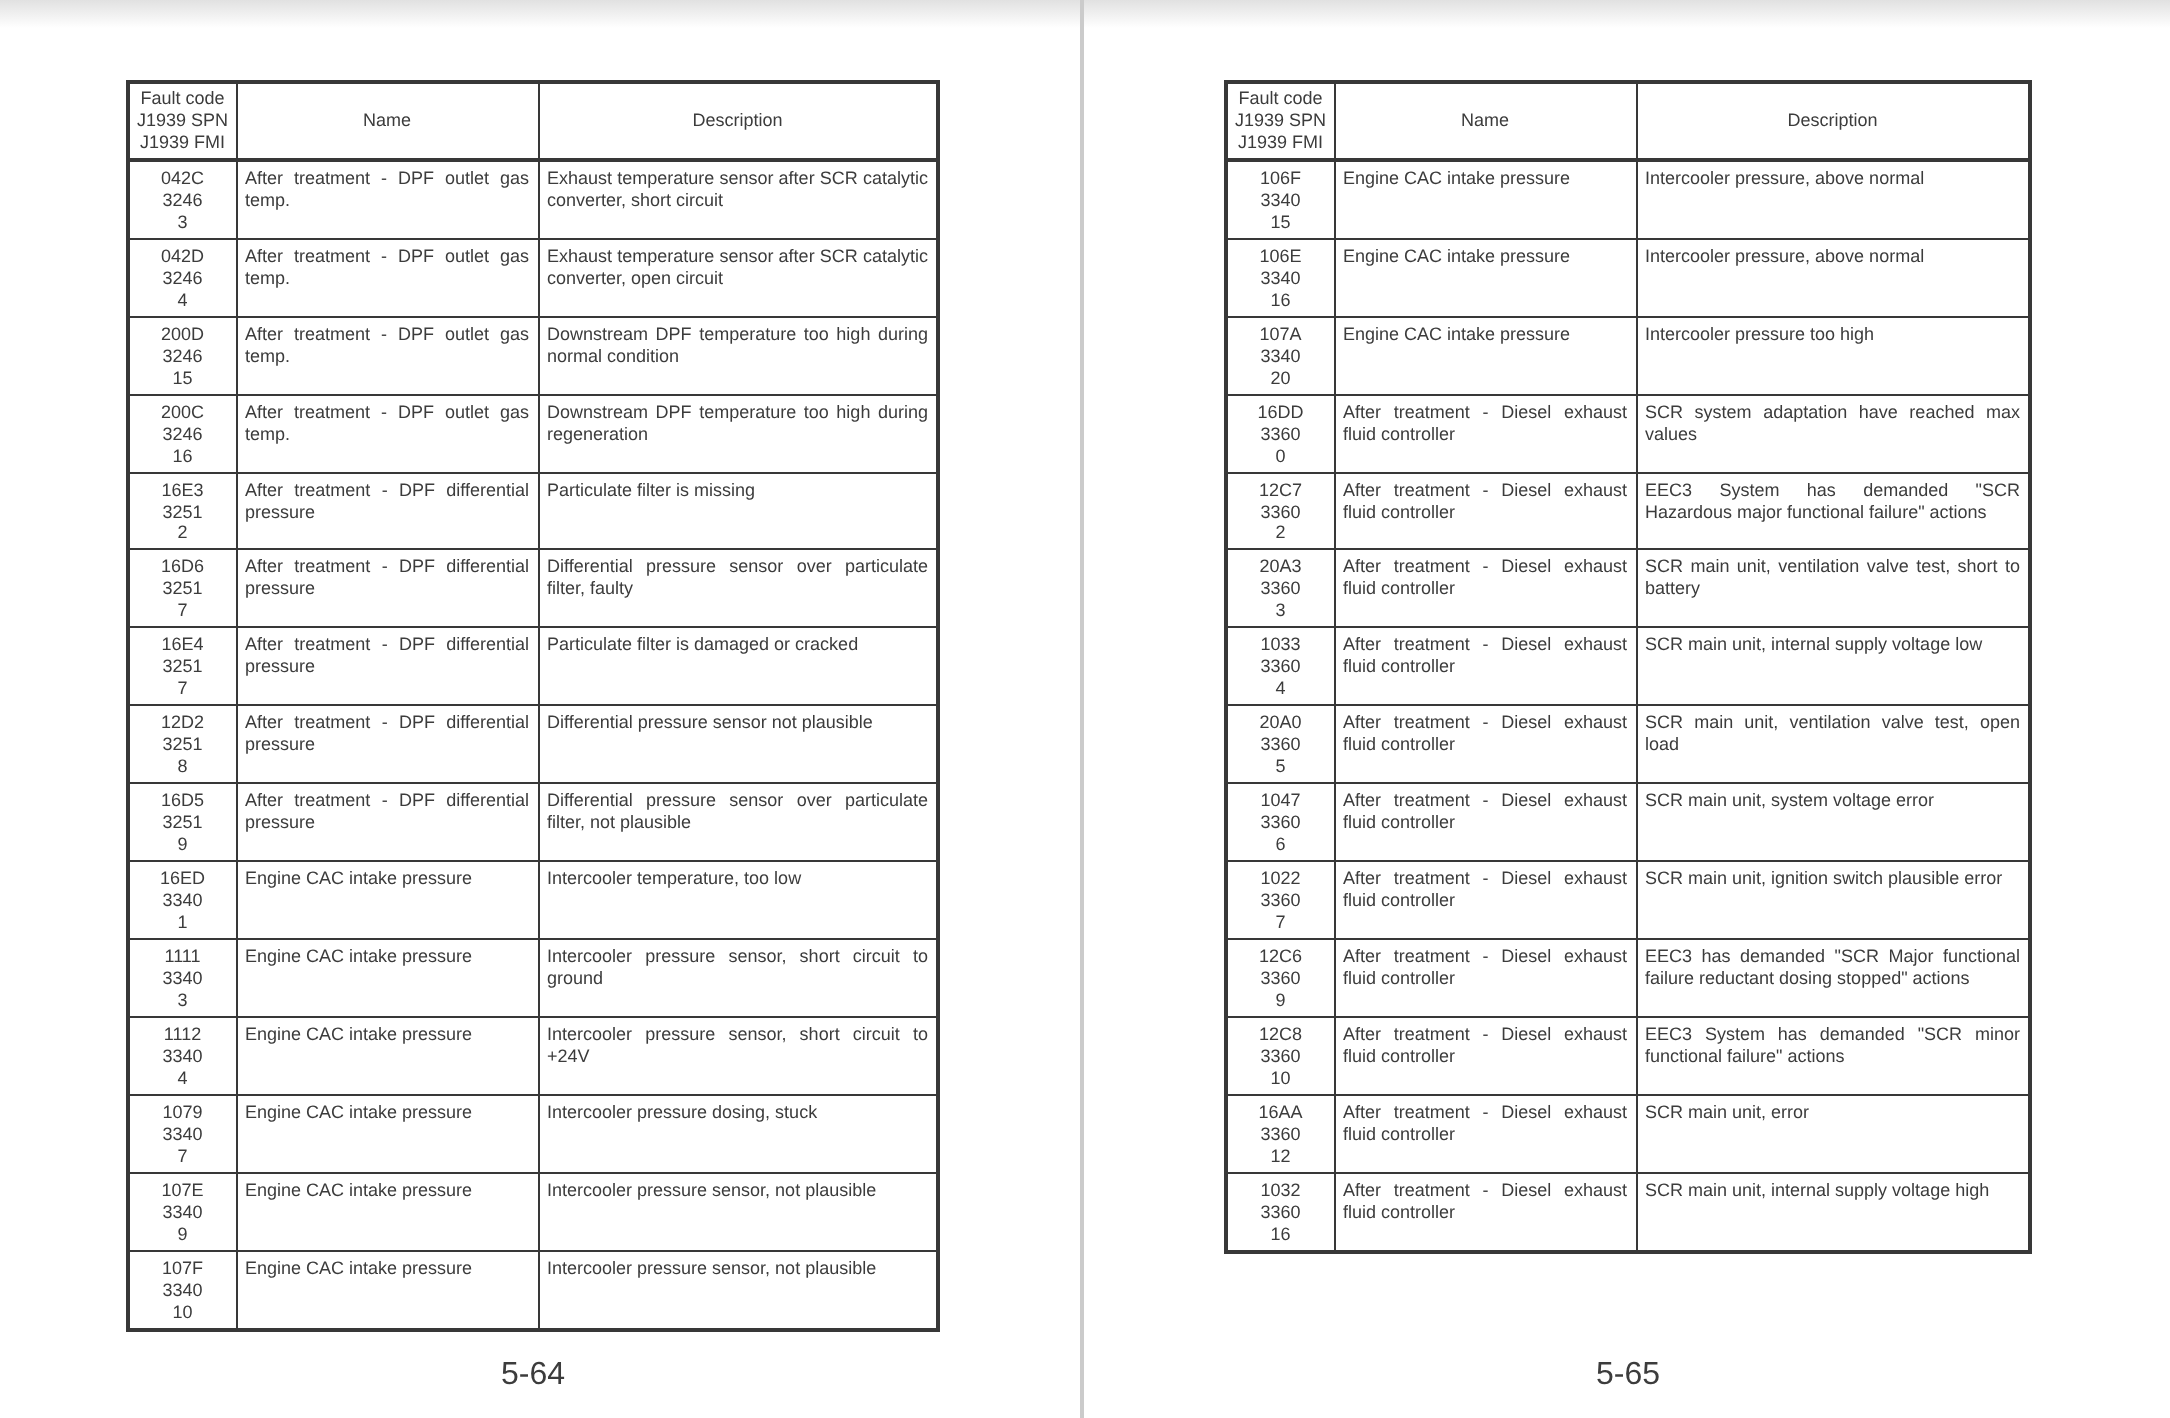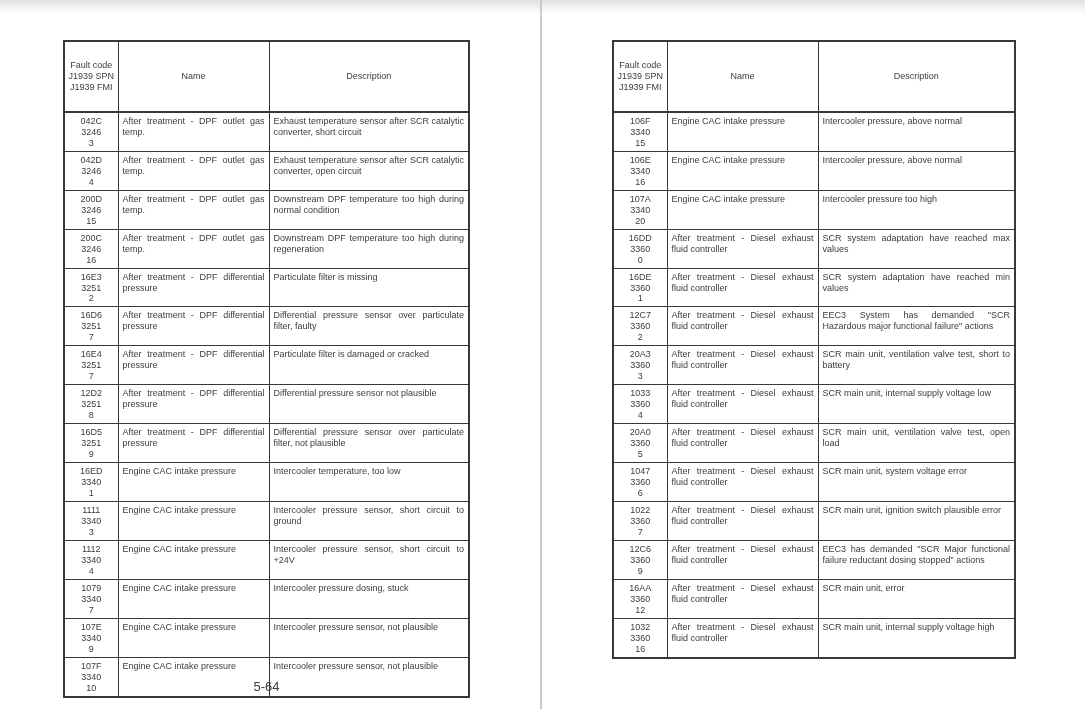--- a/index.html
+++ b/index.html
@@ -60,7 +60,7 @@
     border-bottom: 2px solid #383838;
     text-align: center;
     vertical-align: middle;
-    padding: 18px 1px;
+    padding: 2px 1px;
   }
   .fault-table tbody tr { height: 35.3px; }
   .fault-table tbody td {

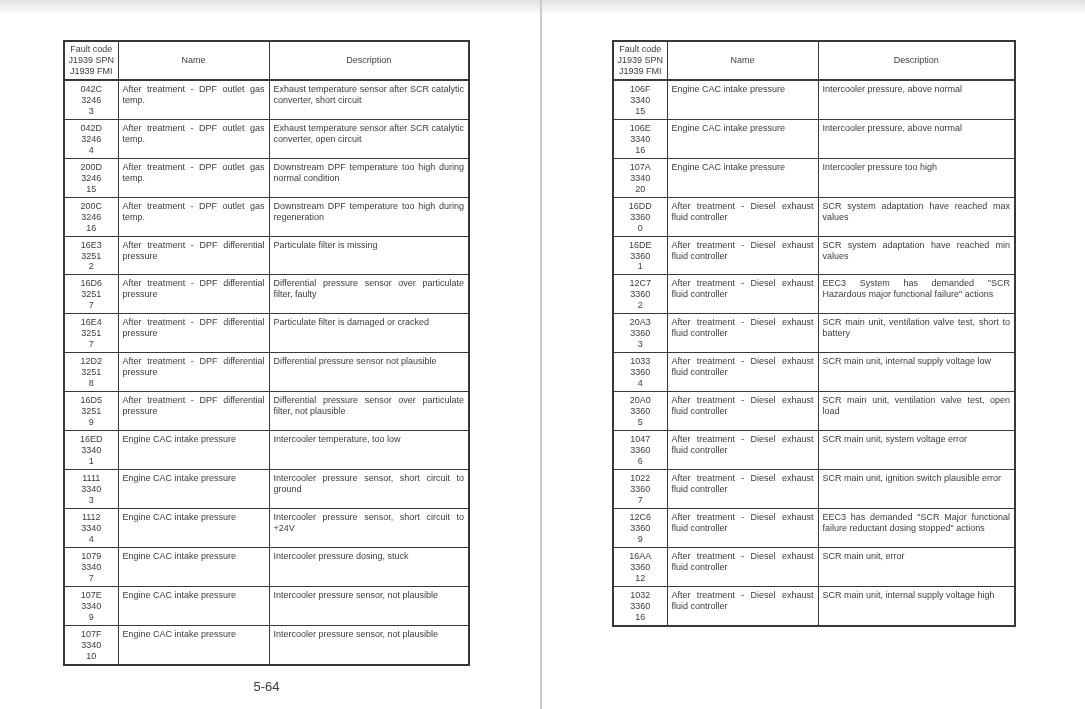--- a/index.html
+++ b/index.html
@@ -308,15 +308,6 @@
         </tr>
         <tr>
           <td class="cell-code">
-            <div>16DE</div>
-            <div>3360</div>
-            <div>1</div>
-          </td>
-          <td class="cell-name">After treatment - Diesel exhaust fluid controller</td>
-          <td class="cell-desc">SCR system adaptation have reached min values</td>
-        </tr>
-        <tr>
-          <td class="cell-code">
             <div>12C7</div>
             <div>3360</div>
             <div>2</div>

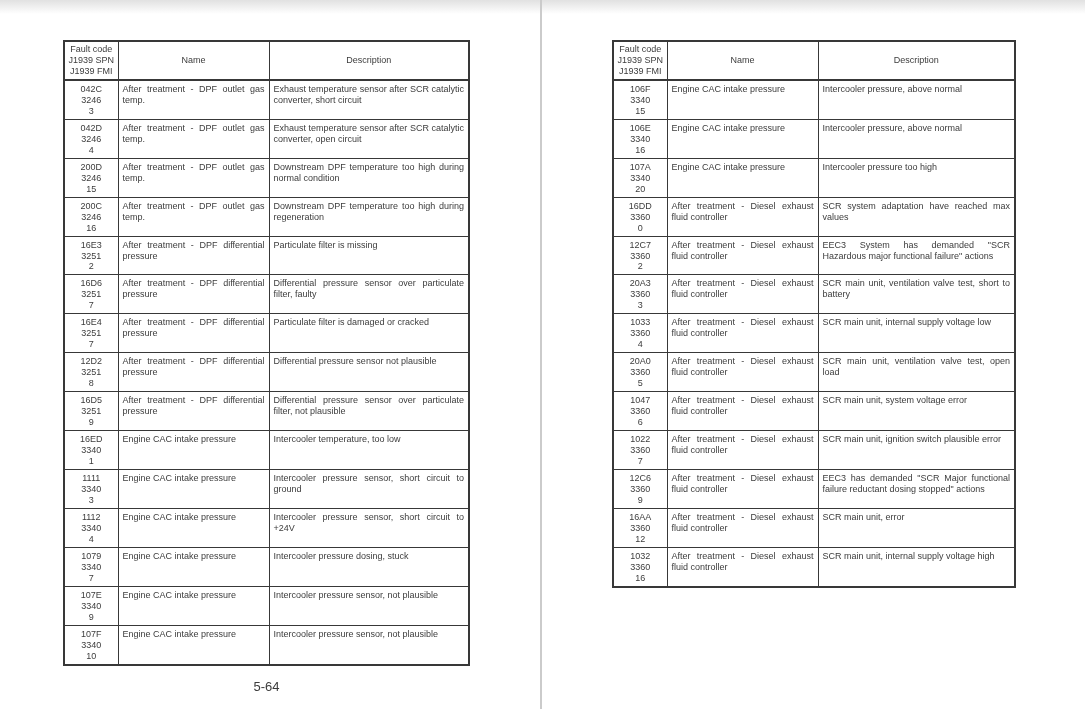--- a/index.html
+++ b/index.html
@@ -371,6 +371,15 @@
         </tr>
         <tr>
           <td class="cell-code">
+            <div>12C8</div>
+            <div>3360</div>
+            <div>10</div>
+          </td>
+          <td class="cell-name">After treatment - Diesel exhaust fluid controller</td>
+          <td class="cell-desc">EEC3 System has demanded "SCR minor functional failure" actions</td>
+        </tr>
+        <tr>
+          <td class="cell-code">
             <div>16AA</div>
             <div>3360</div>
             <div>12</div>

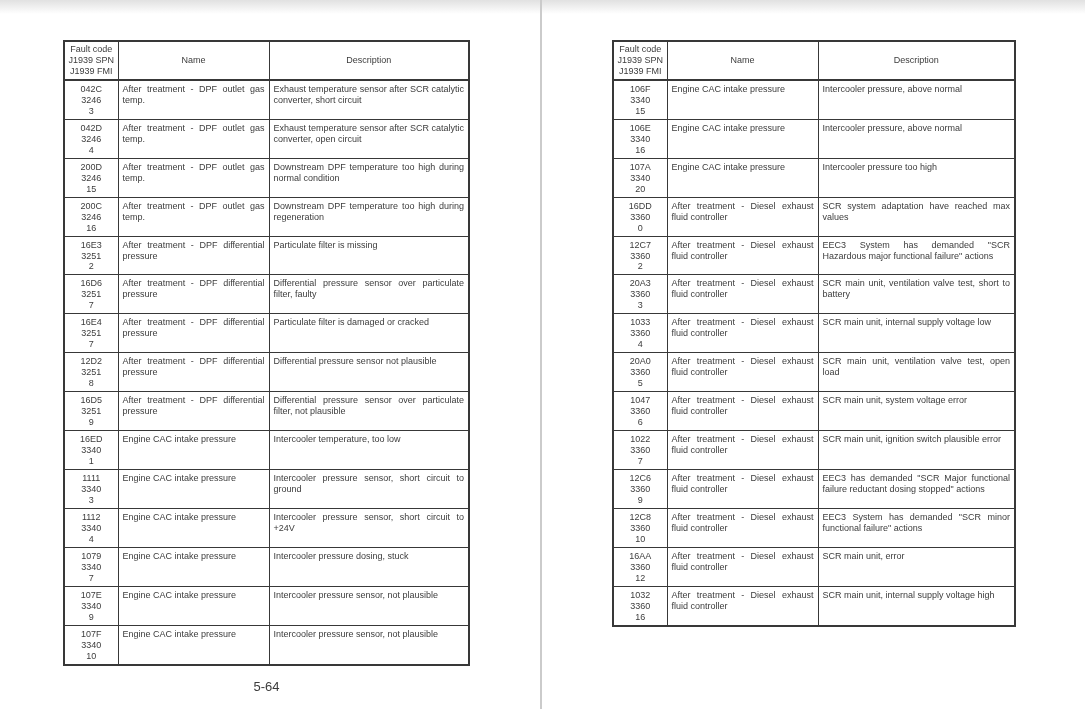--- a/index.html
+++ b/index.html
@@ -81,7 +81,7 @@
     left: 0;
     right: 0;
     text-align: center;
-    font-size: 13px;
+    font-size: 16px;
     color: #3c3c3c;
   }
 </style>

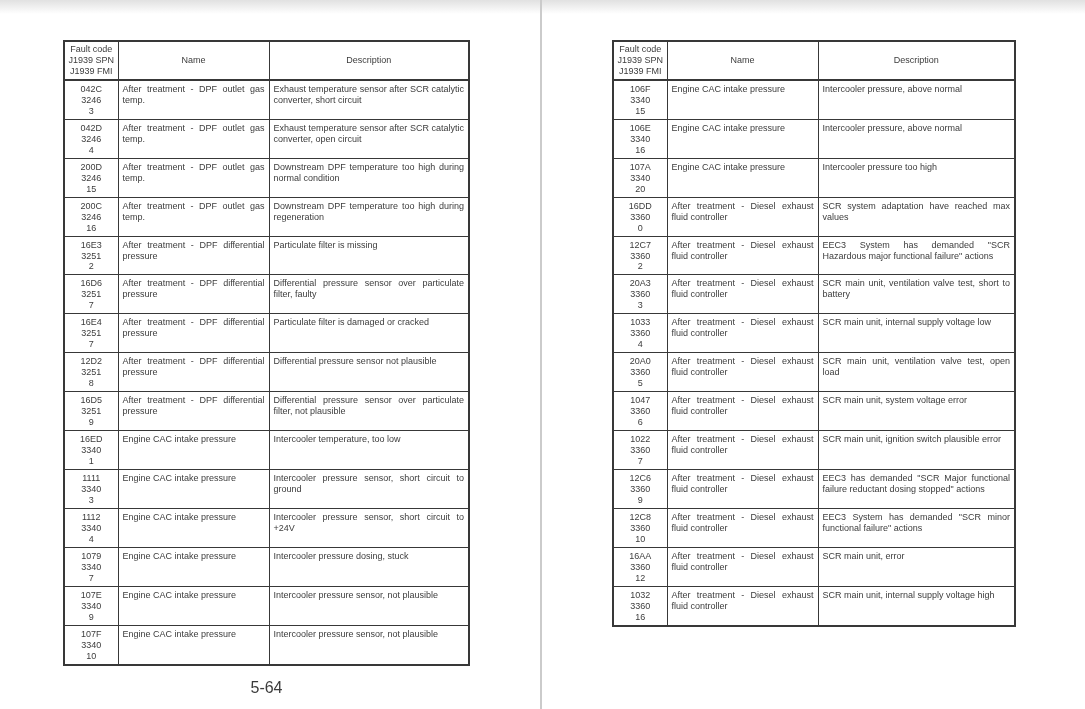--- a/index.html
+++ b/index.html
@@ -399,6 +399,7 @@
       </tbody>
   </table>
 
+  <div class="pagenum">5-65</div>
 </div>
 
 </body></html>

